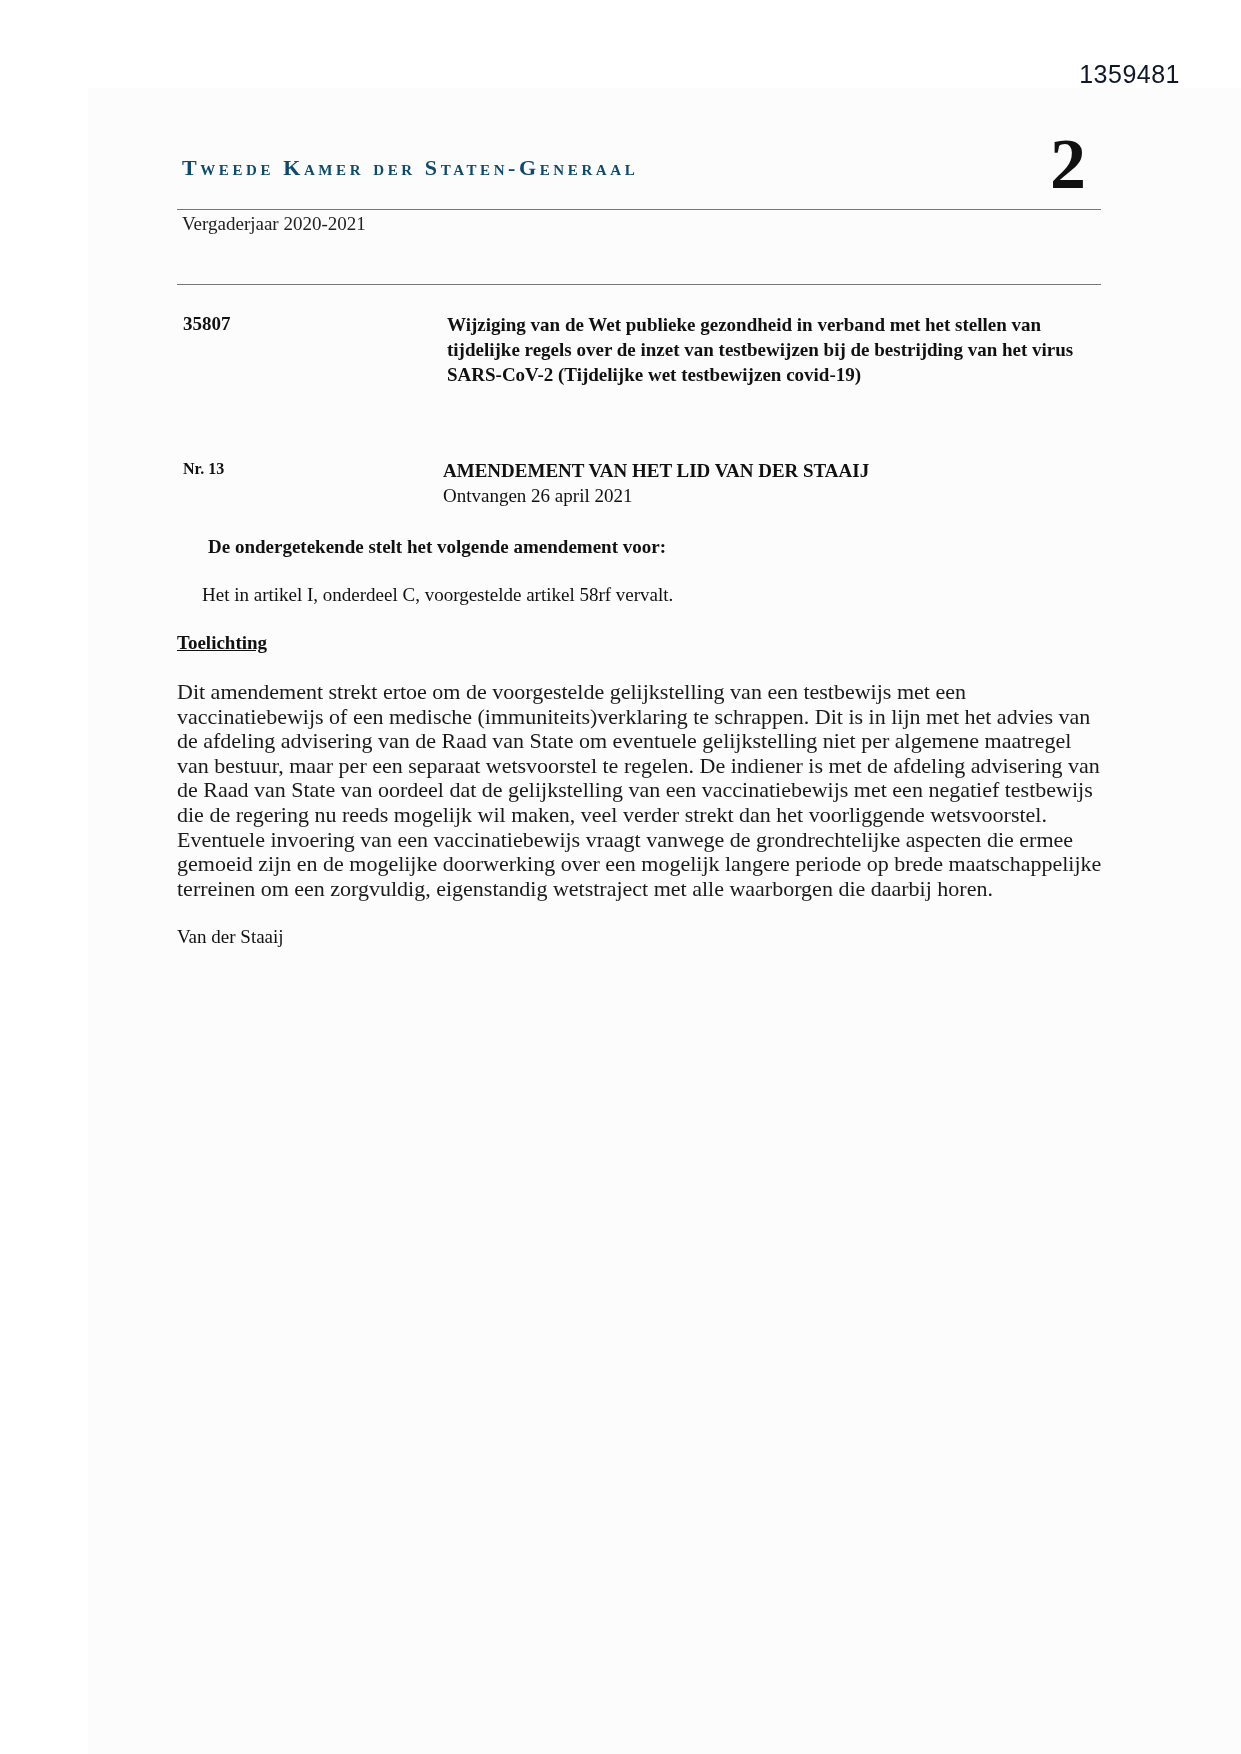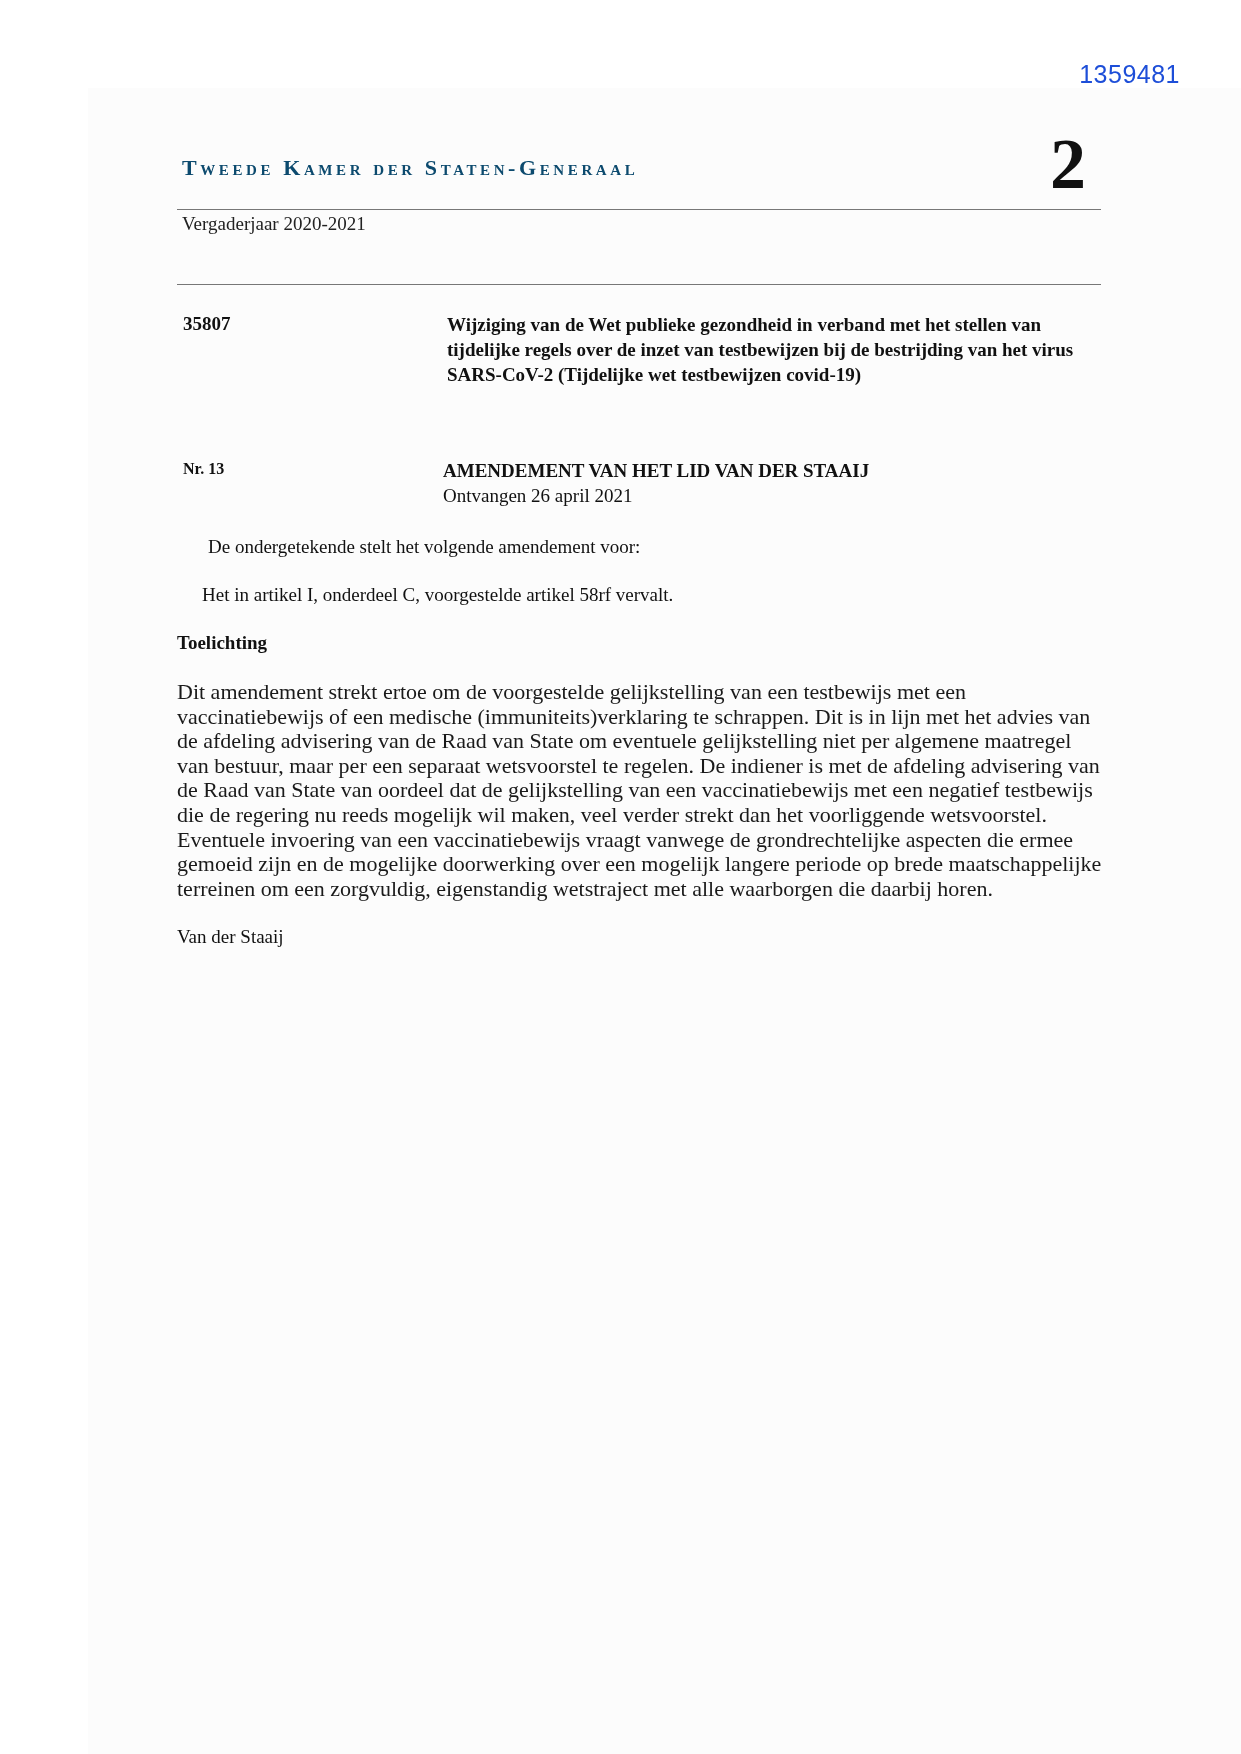--- a/index.html
+++ b/index.html
@@ -15,7 +15,7 @@
   .doc-id {
     position: absolute; right: 61px; top: 60px;
     font-family: "Liberation Sans", "DejaVu Sans", sans-serif;
-    font-size: 25px; color: #1d4ed8; letter-spacing: 0.5px;
+    font-size: 25px; color: #0f172a; letter-spacing: 0.5px;
   }
   .chamber {
     position: absolute; left: 182px; top: 155px;

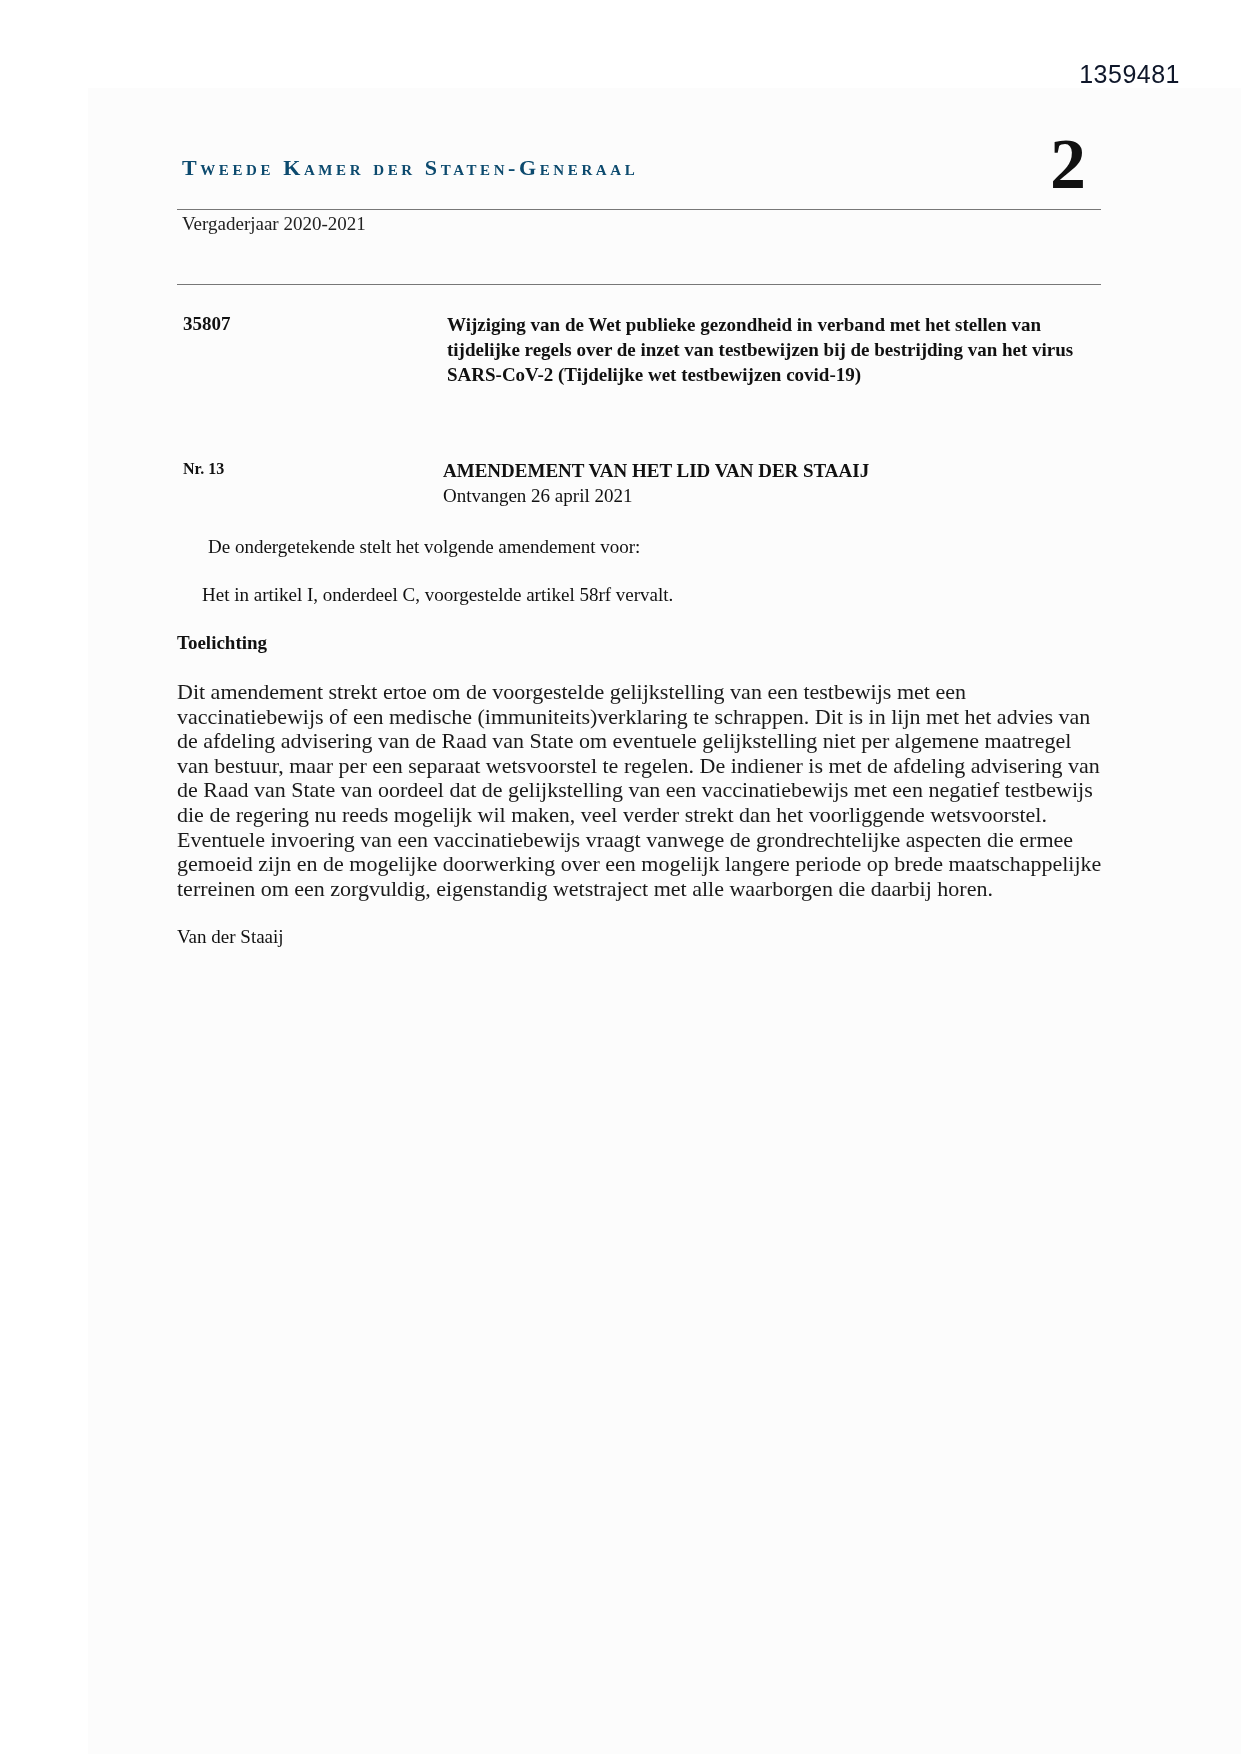--- a/index.html
+++ b/index.html
@@ -36,7 +36,7 @@
   .nr { position: absolute; left: 183px; top: 460px; font-size: 16px; font-weight: bold; }
   .amend-title { position: absolute; left: 443px; top: 460px; font-size: 19px; font-weight: bold; }
   .received { position: absolute; left: 443px; top: 485px; font-size: 19px; }
-  .intro { position: absolute; left: 208px; top: 536px; font-size: 19px; }
+  .intro { position: absolute; left: 208px; top: 536px; font-size: 19px; font-weight: bold; }
   .clause { position: absolute; left: 202px; top: 584px; font-size: 19px; }
   .section-h { position: absolute; left: 177px; top: 632px; font-size: 19px; font-weight: bold; }
   .body-text {

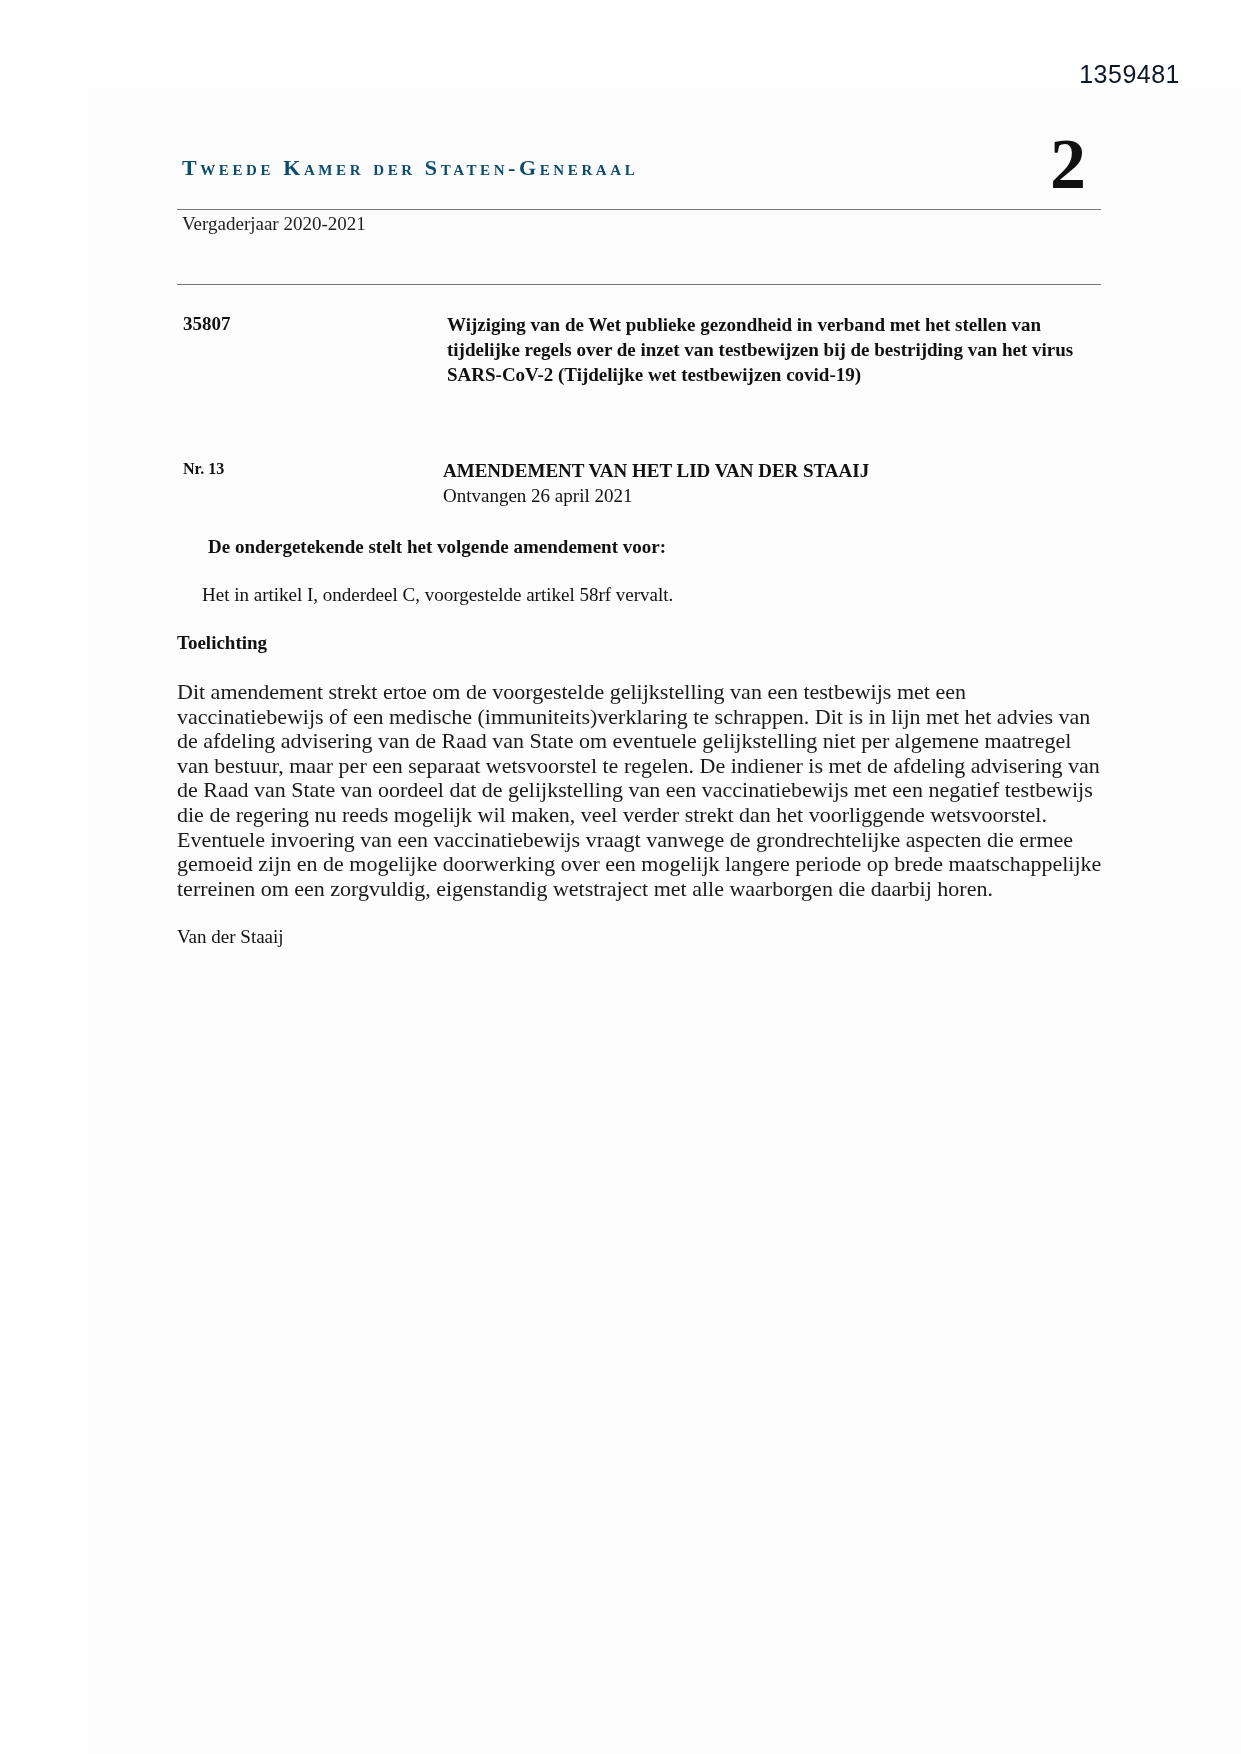--- a/index.html
+++ b/index.html
@@ -38,7 +38,7 @@
   .received { position: absolute; left: 443px; top: 485px; font-size: 19px; }
   .intro { position: absolute; left: 208px; top: 536px; font-size: 19px; font-weight: bold; }
   .clause { position: absolute; left: 202px; top: 584px; font-size: 19px; }
-  .section-h { position: absolute; left: 177px; top: 632px; font-size: 19px; font-weight: bold; }
+  .section-h { position: absolute; left: 177px; top: 632px; font-size: 19px; font-weight: bold; text-decoration: underline; }
   .body-text {
     position: absolute; left: 177px; top: 680px; width: 930px;
     font-size: 22px; line-height: 24.6px; color: #1a1a1a;

